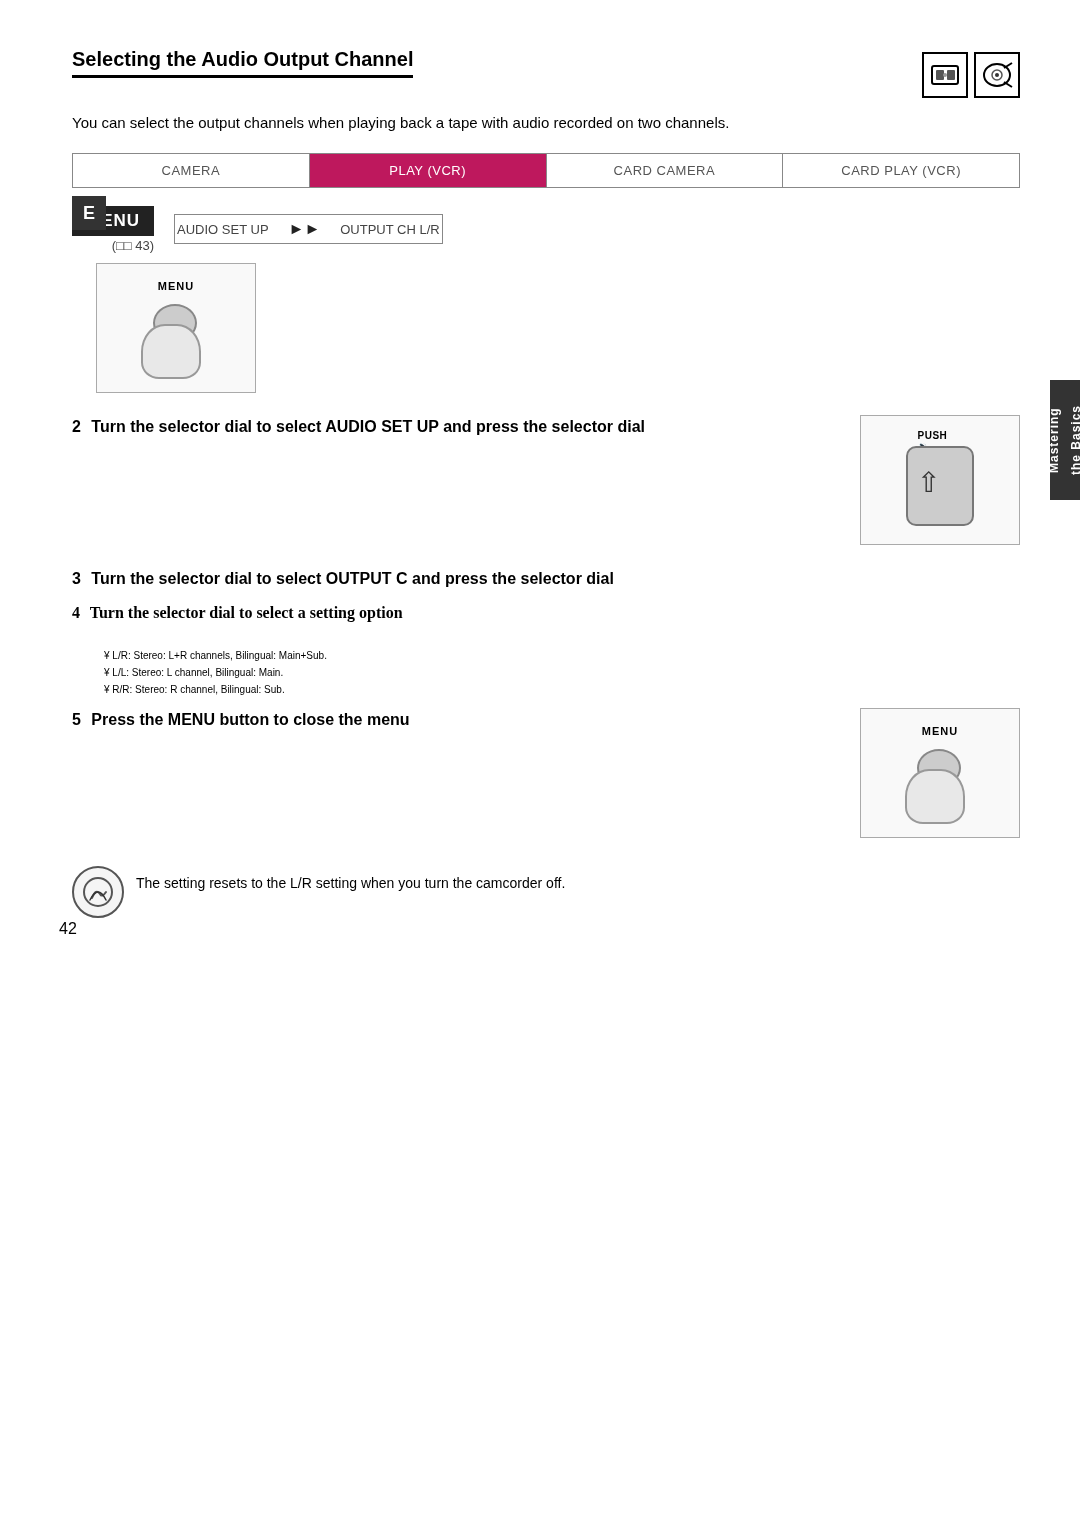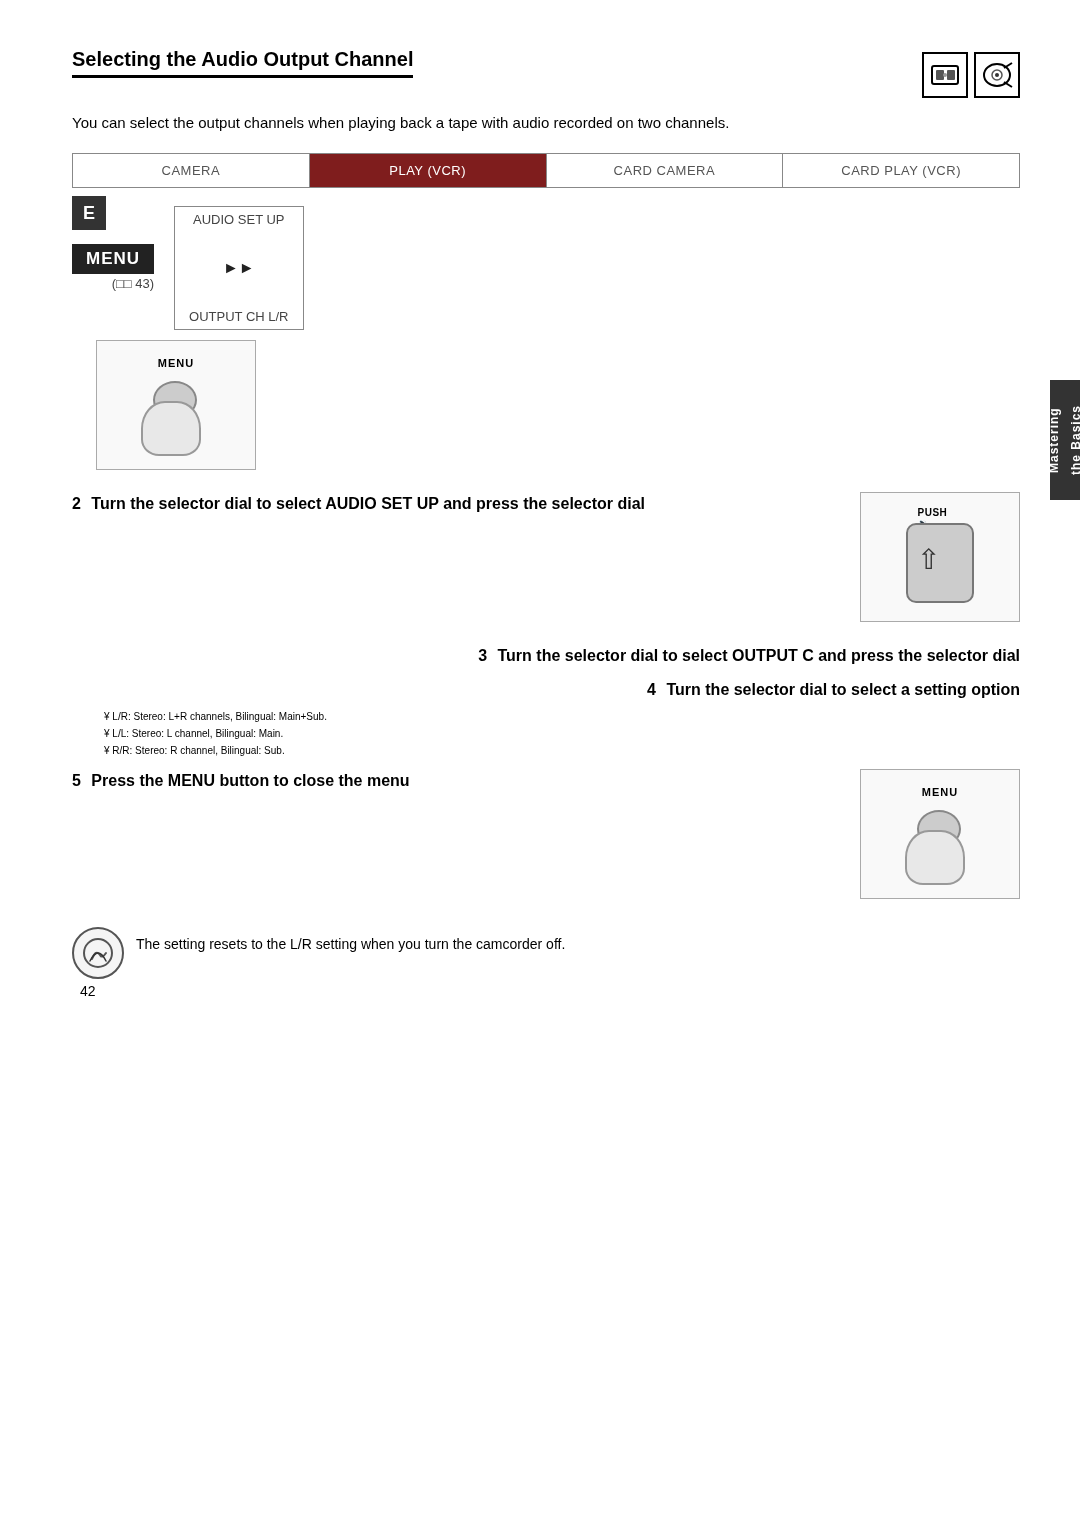--- a/index.html
+++ b/index.html
@@ -82,7 +82,7 @@
     }
 
     .mode-tab.active {
-      background: #7f1d1d;
+      background: #be185d;
       color: #fff;
     }
 

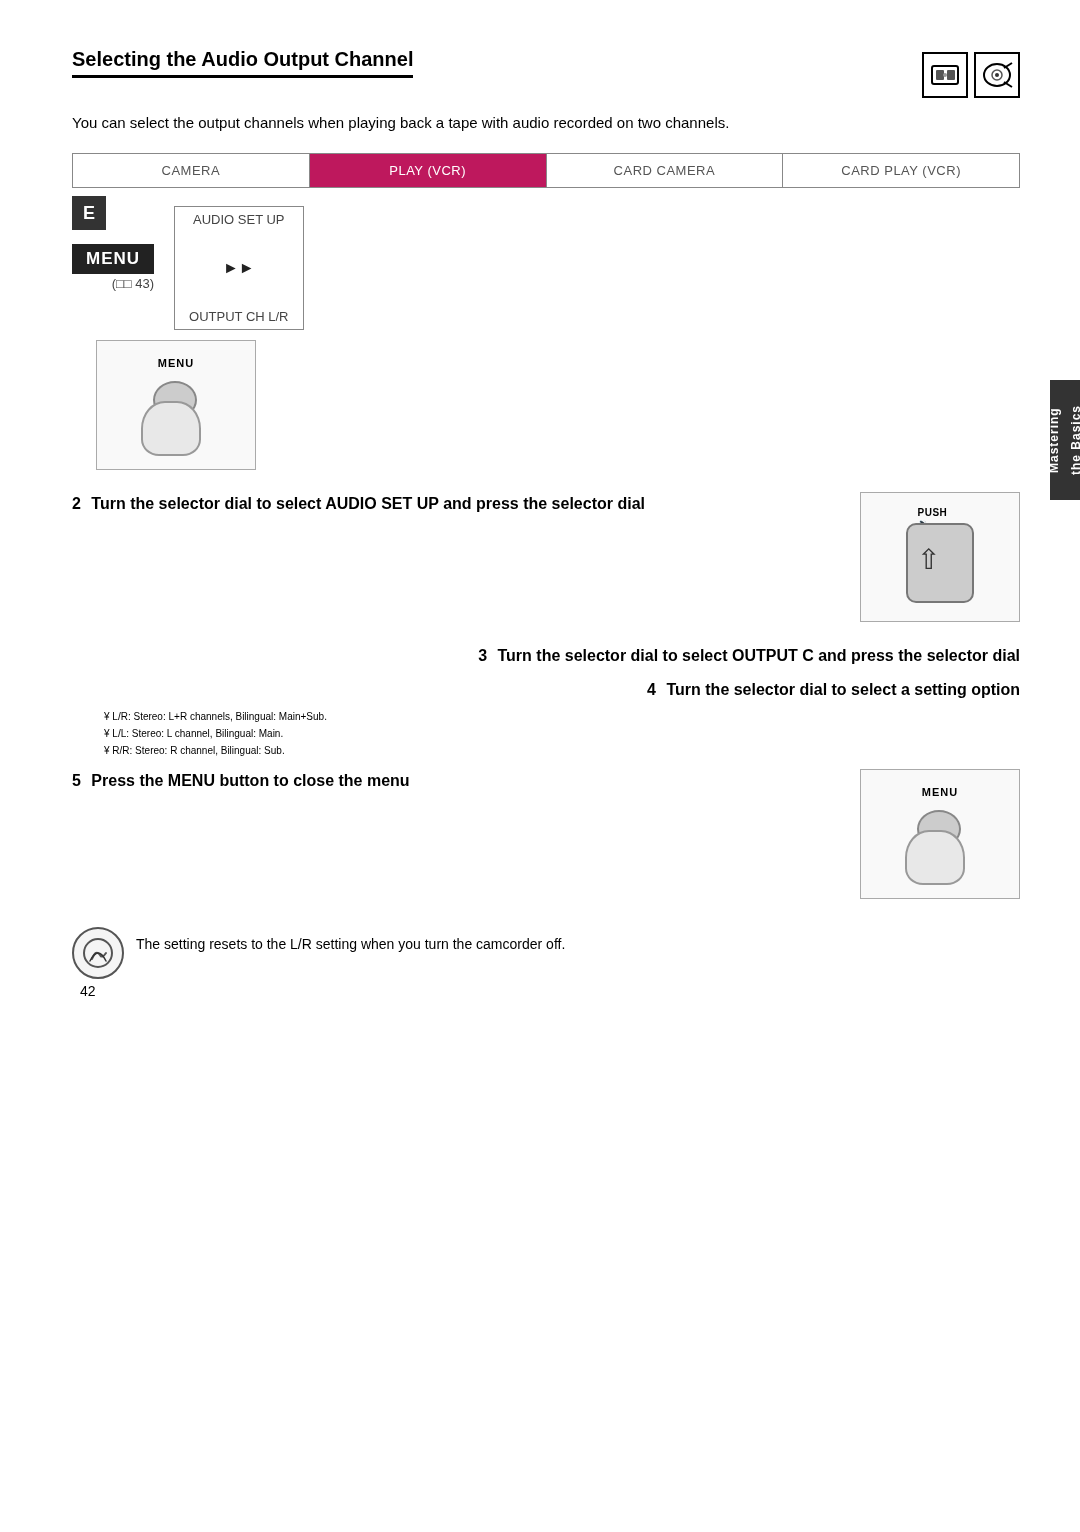--- a/index.html
+++ b/index.html
@@ -122,11 +122,10 @@
       align-items: center;
       margin-left: 20px;
       border: 1.5px solid #888;
-      padding: 5px 14px;
+      padding: 5px 2px;
       font-size: 13px;
       color: #444;
-      gap: 32px;
-      flex-direction: column;
+      gap: 20px;
     }
 
     .menu-arrow {

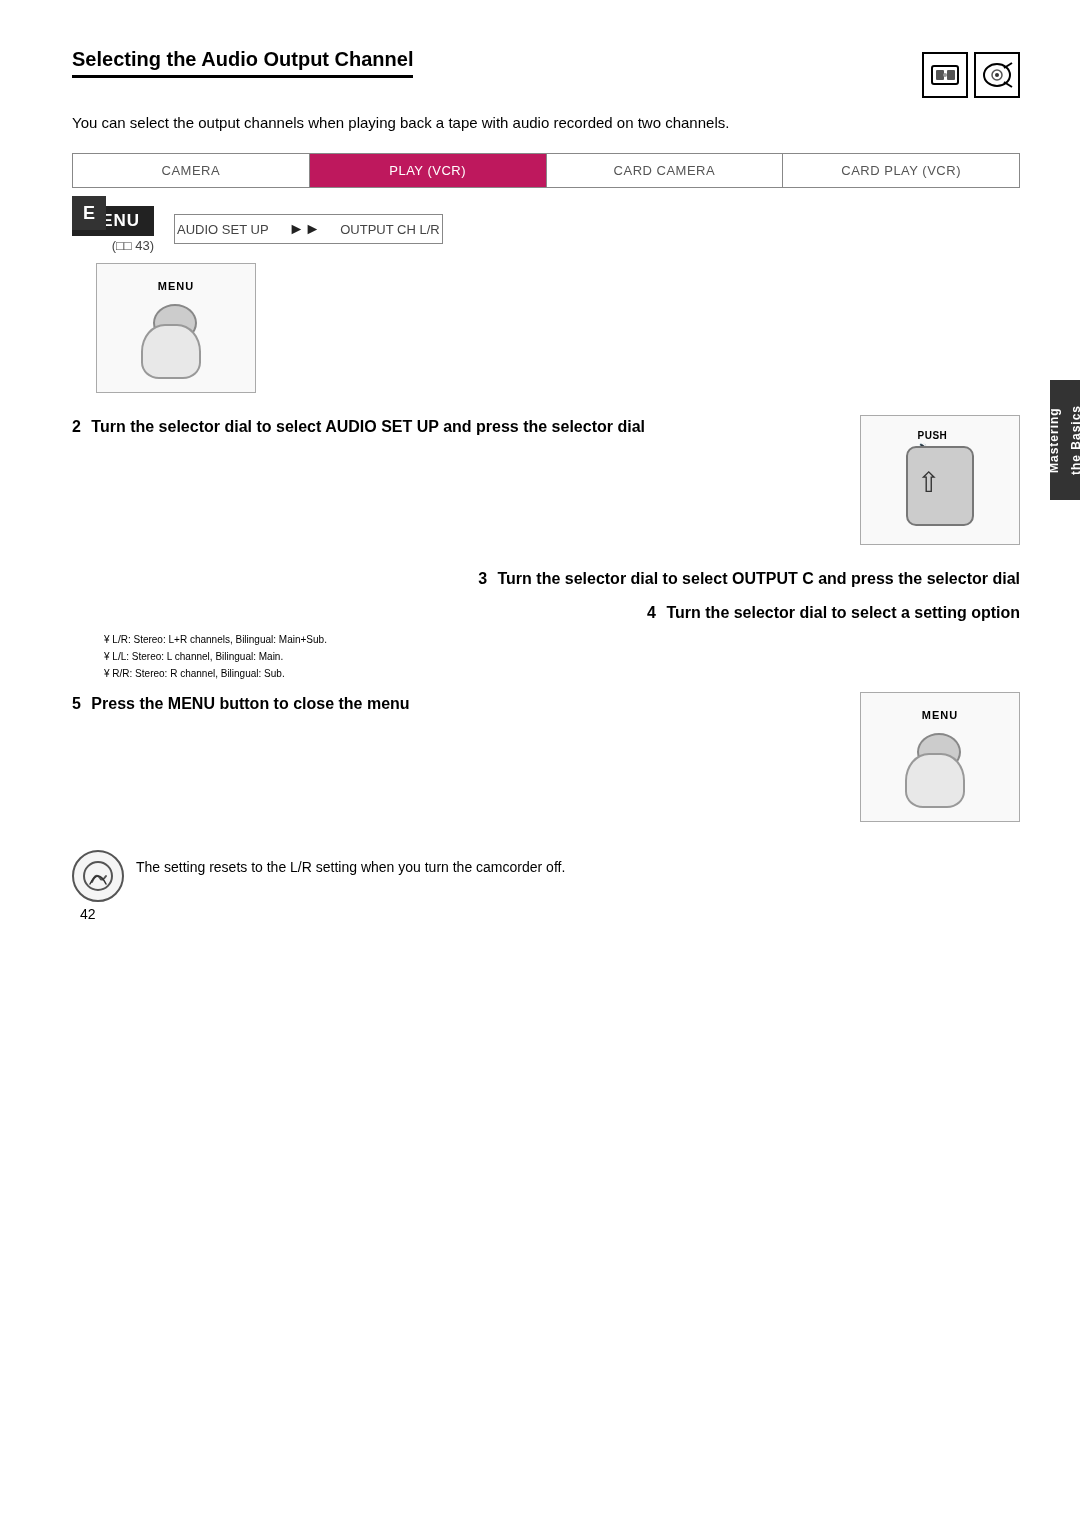--- a/index.html
+++ b/index.html
@@ -143,7 +143,6 @@
       margin-bottom: 16px;
       align-items: flex-start;
       position: relative;
-      text-align: right;
     }
 
     .step-text {

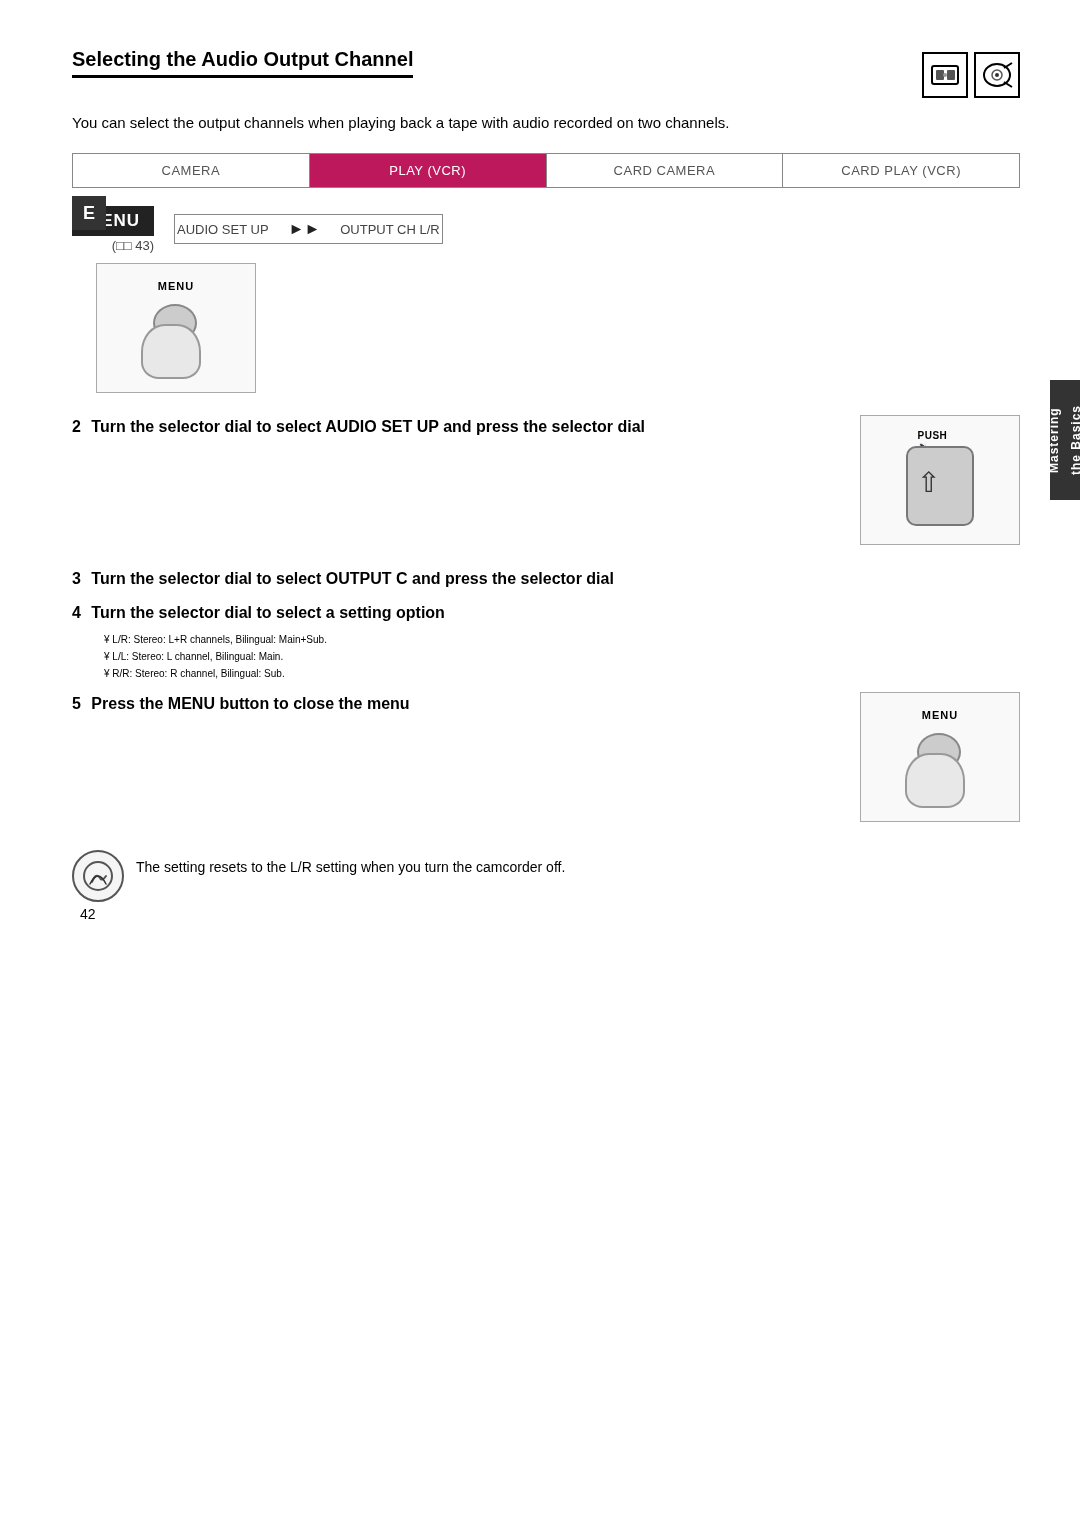--- a/index.html
+++ b/index.html
@@ -399,7 +399,7 @@
       </div>
     </div>
 
-    <div class="step" style="margin-bottom:6px;">
+    <div class="step" style="margin-bottom:22px;font-family:Liberation Serif, serif;">
       <div class="step-content">
         <p class="step-text">
           <span class="step-number">4</span>

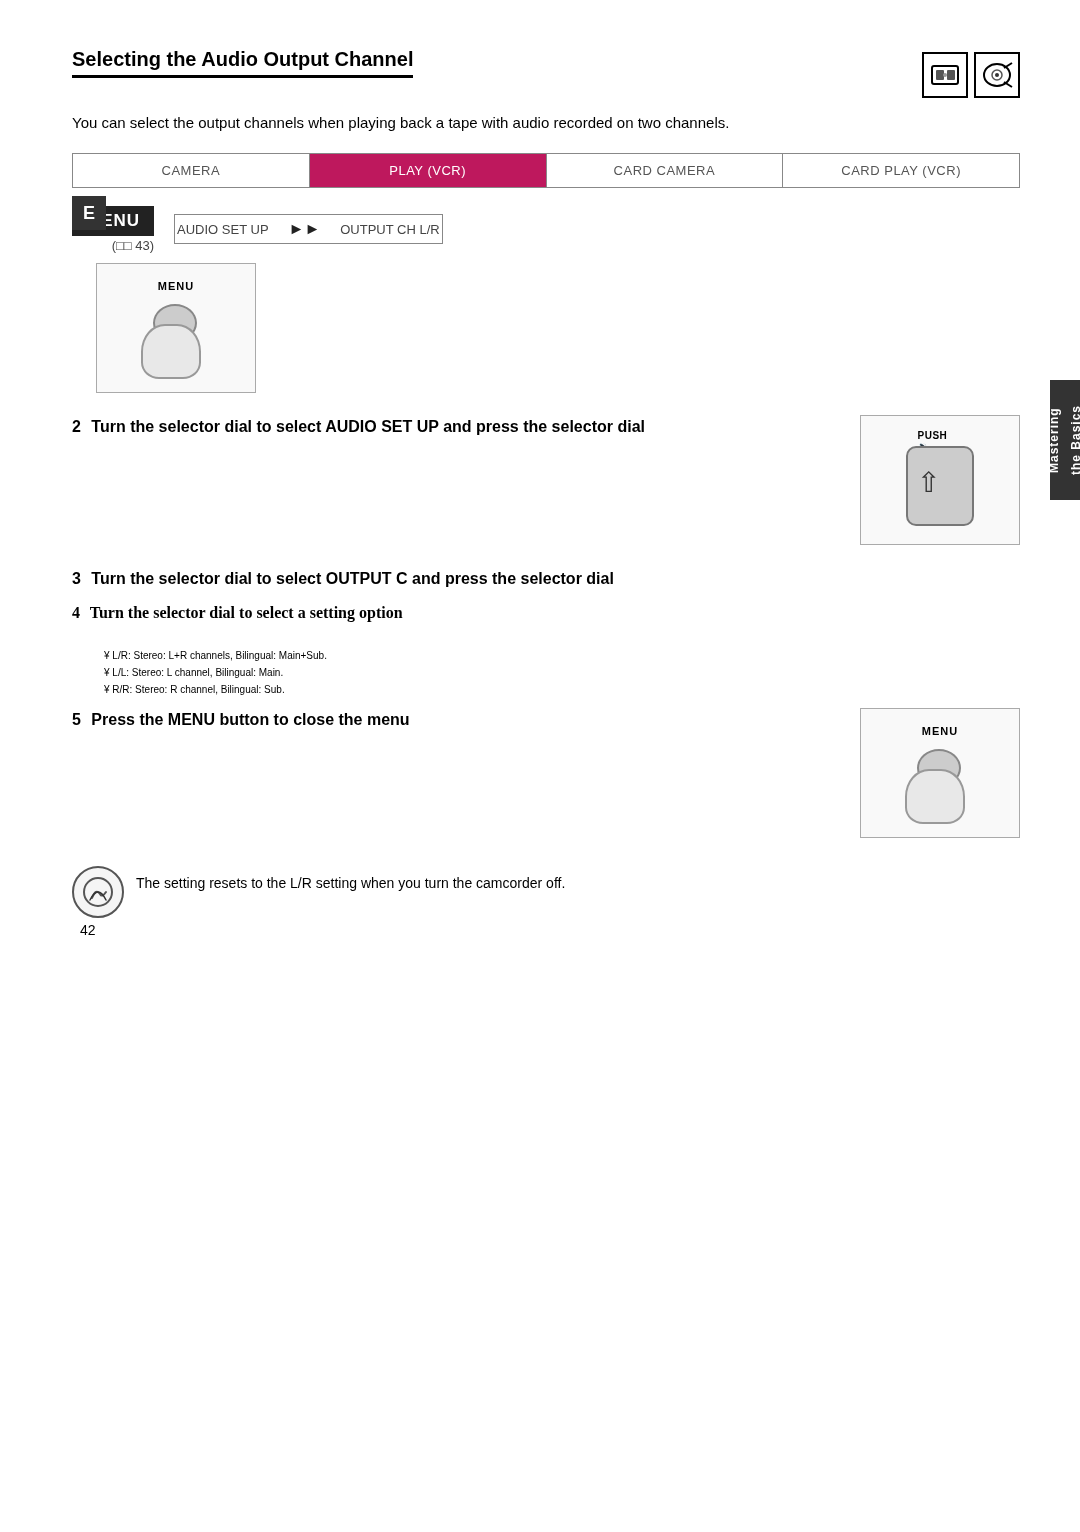--- a/index.html
+++ b/index.html
@@ -295,8 +295,8 @@
     .page-number {
       position: absolute;
       bottom: 28px;
-      left: 80px;
-      font-size: 14px;
+      left: 59px;
+      font-size: 16px;
     }
 
     .step-with-image {

